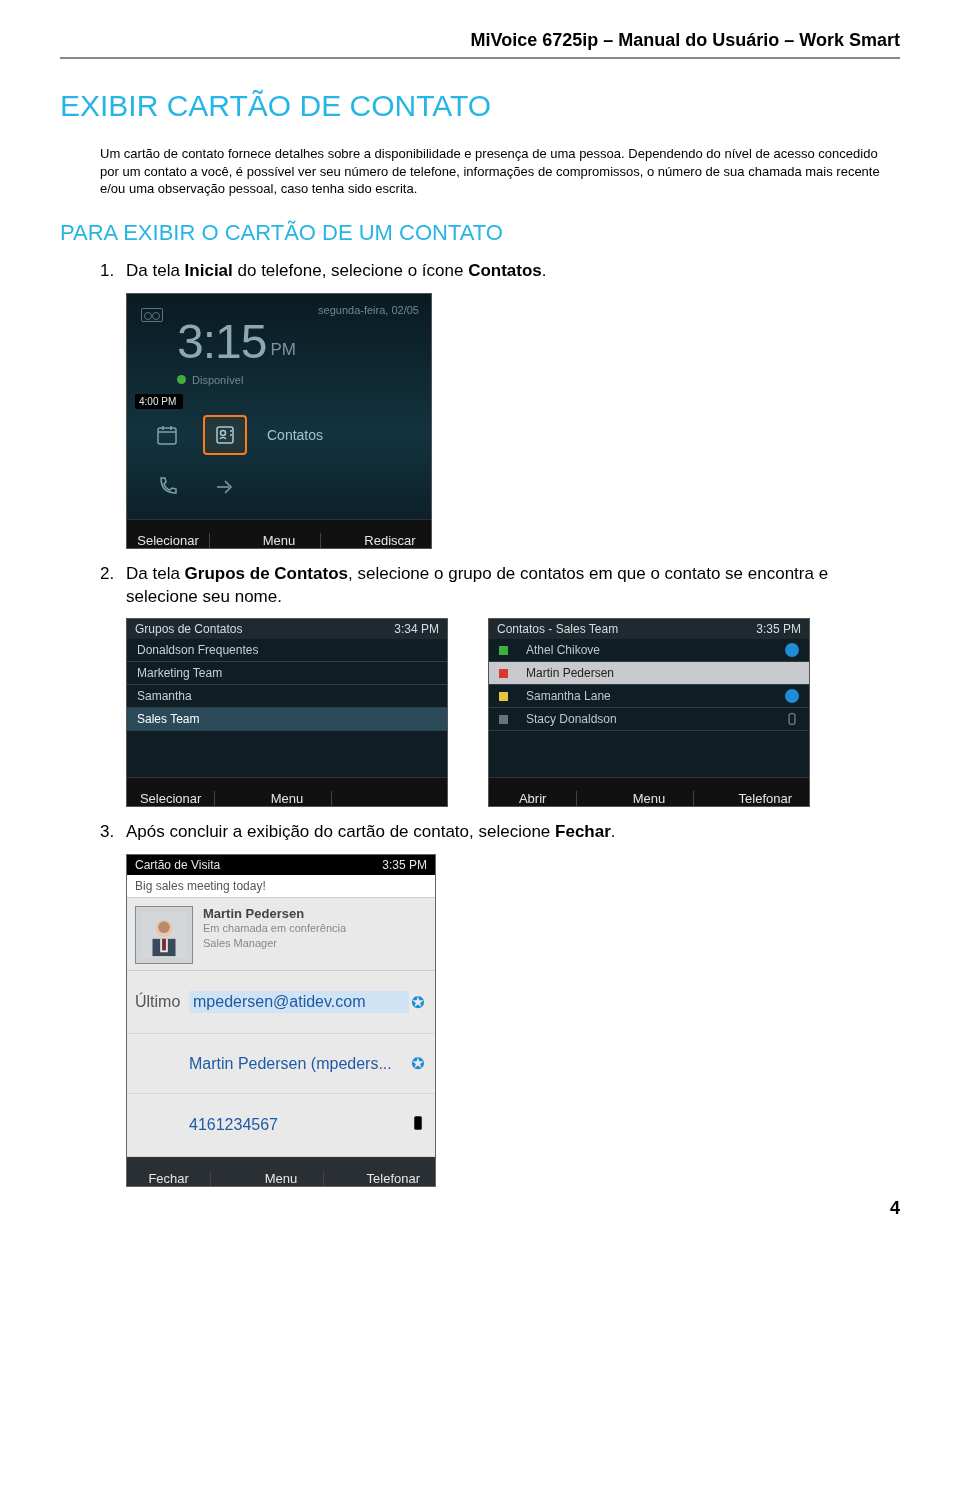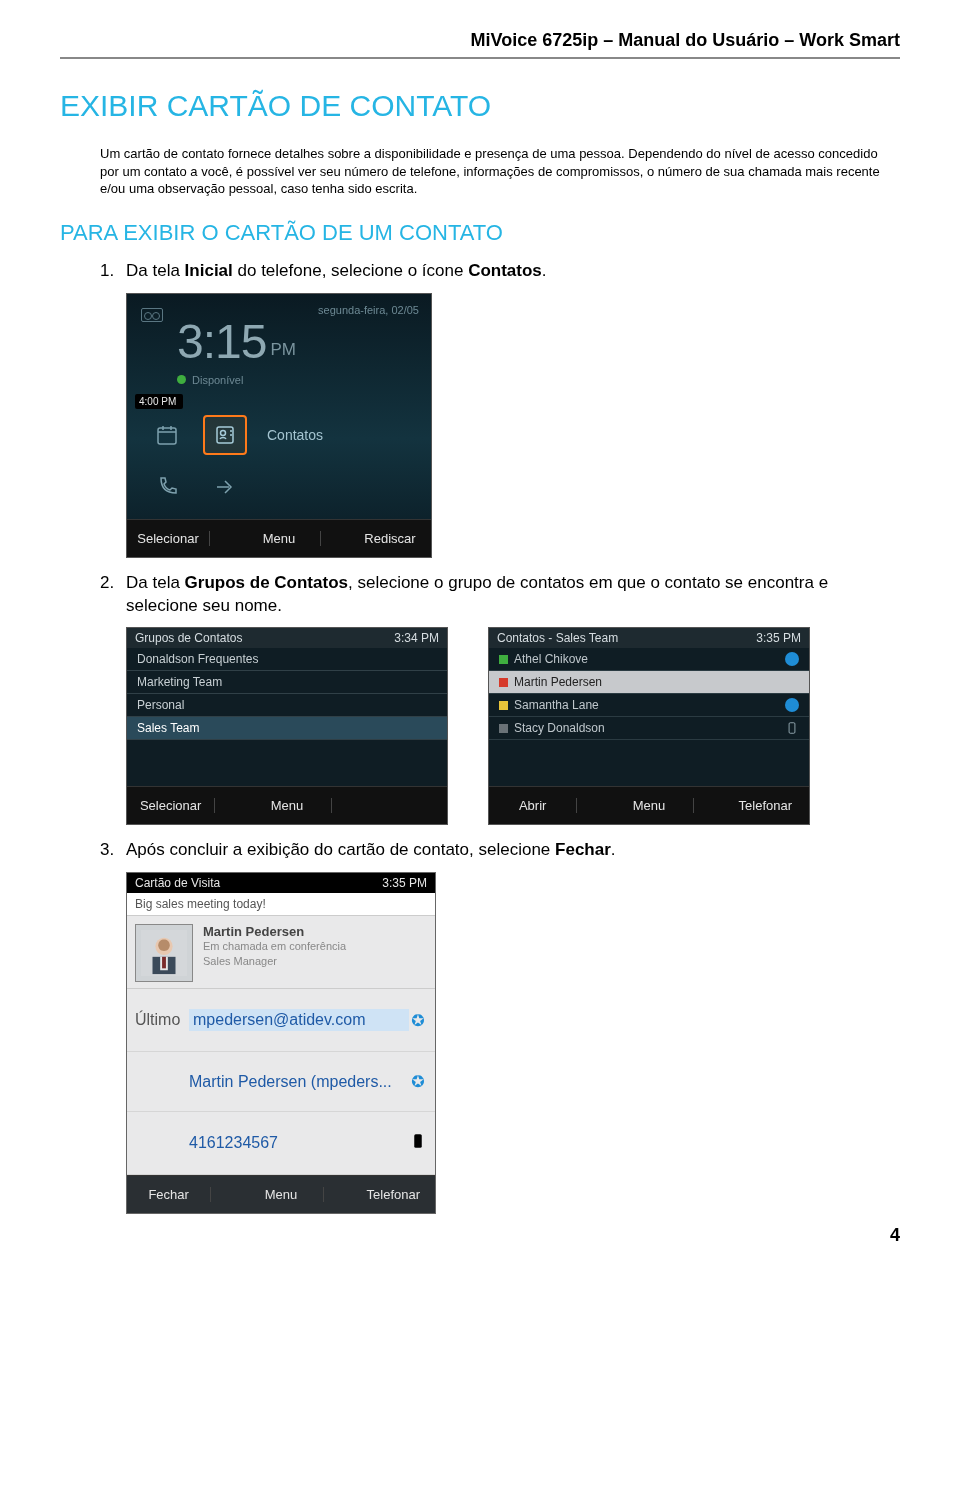--- a/index.html
+++ b/index.html
@@ -77,8 +77,8 @@
     display: flex;
     background: #111;
     border-top: 1px solid #333;
-    height: 38px;
-    align-items: center;
+    height: 29px;
+    align-items: flex-end;
     gap: 28px;
   }
   .softkeys .sk {

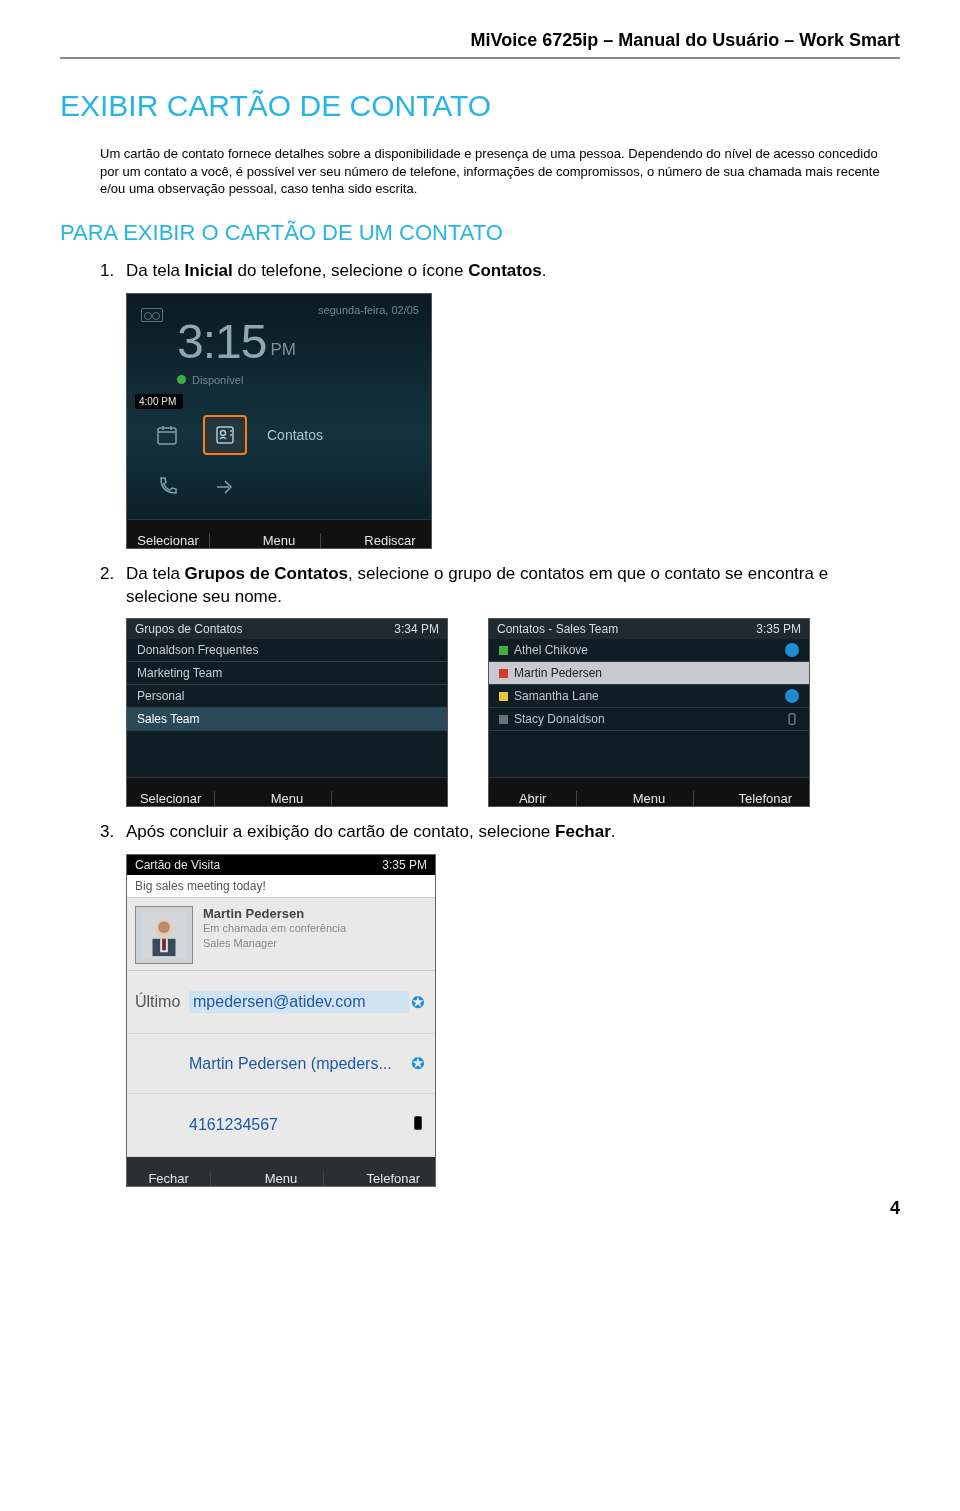--- a/index.html
+++ b/index.html
@@ -134,7 +134,7 @@
   .screen-groups, .screen-contacts { width: 322px; }
   .screen-groups .list, .screen-contacts .list { min-height:138px; background:#0f1d24;}
   .contact-row { display:flex; align-items:center; justify-content:space-between; padding:4px 10px; border-bottom:1px solid #2b3b42; }
-  .contact-row .left{display:flex;align-items:center;gap:6px;}
+  .contact-row .left{display:flex;align-items:center;gap:18px;}
   .pres-sq{width:9px;height:9px;}
   .pres-green{background:#3fae3f;}
   .pres-red{background:#d63a2a;}

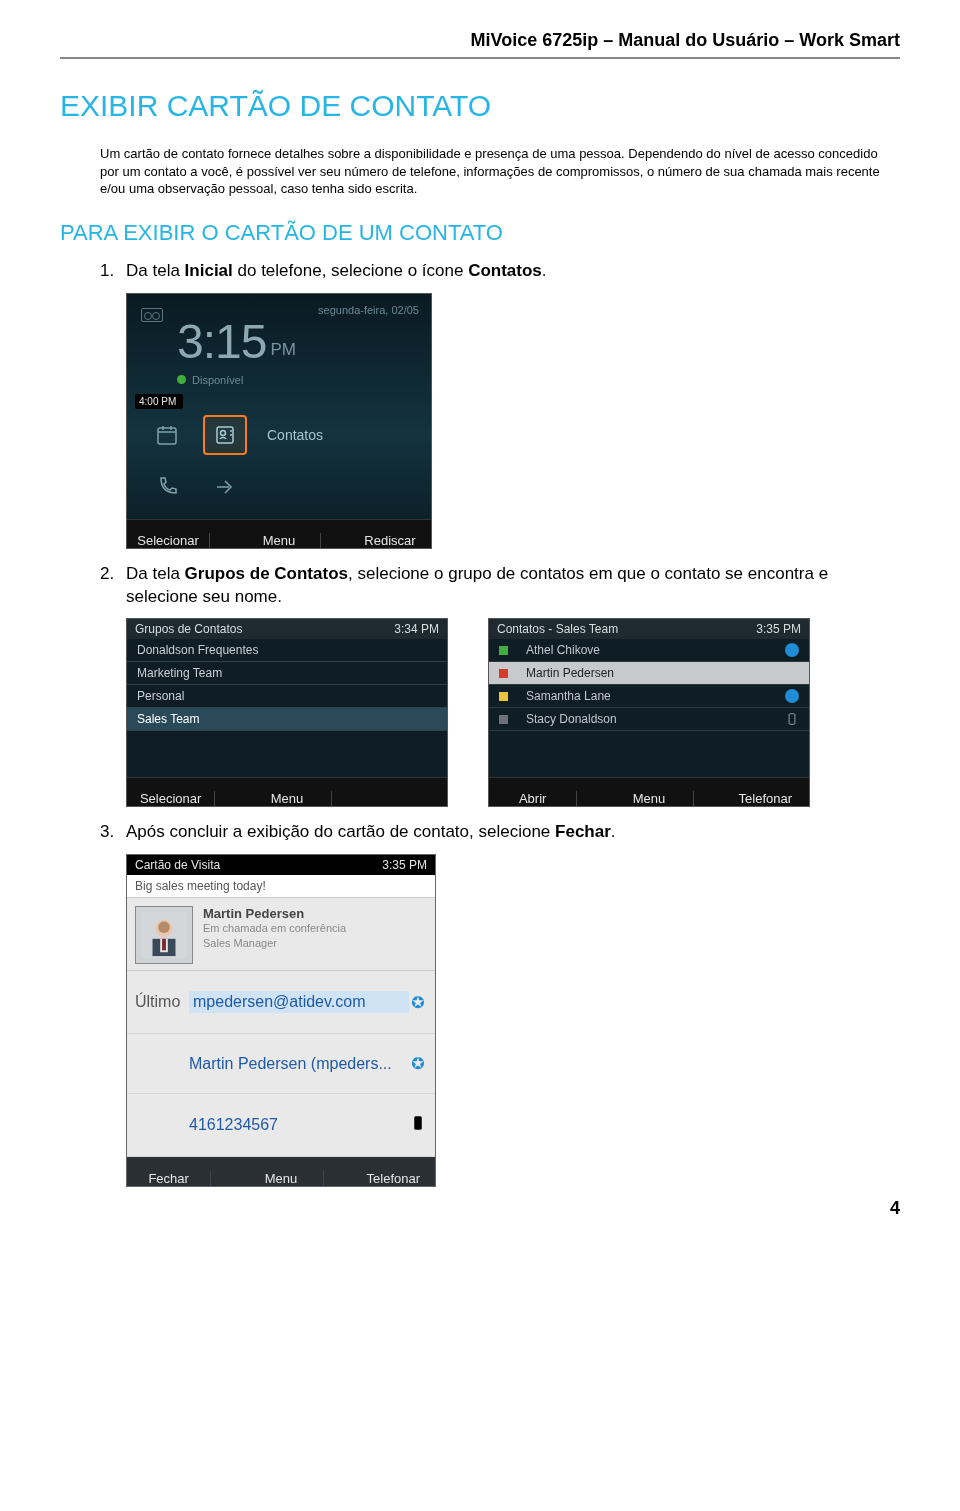--- a/index.html
+++ b/index.html
@@ -245,7 +245,7 @@
     <div class="list" id="groups-list">
         <div class="row">Donaldson Frequentes</div>
         <div class="row">Marketing Team</div>
-        <div class="row">Personal</div>
+        <div class="row">Samantha</div>
         <div class="row selected">Sales Team</div>
       </div>
     <div class="softkeys">

